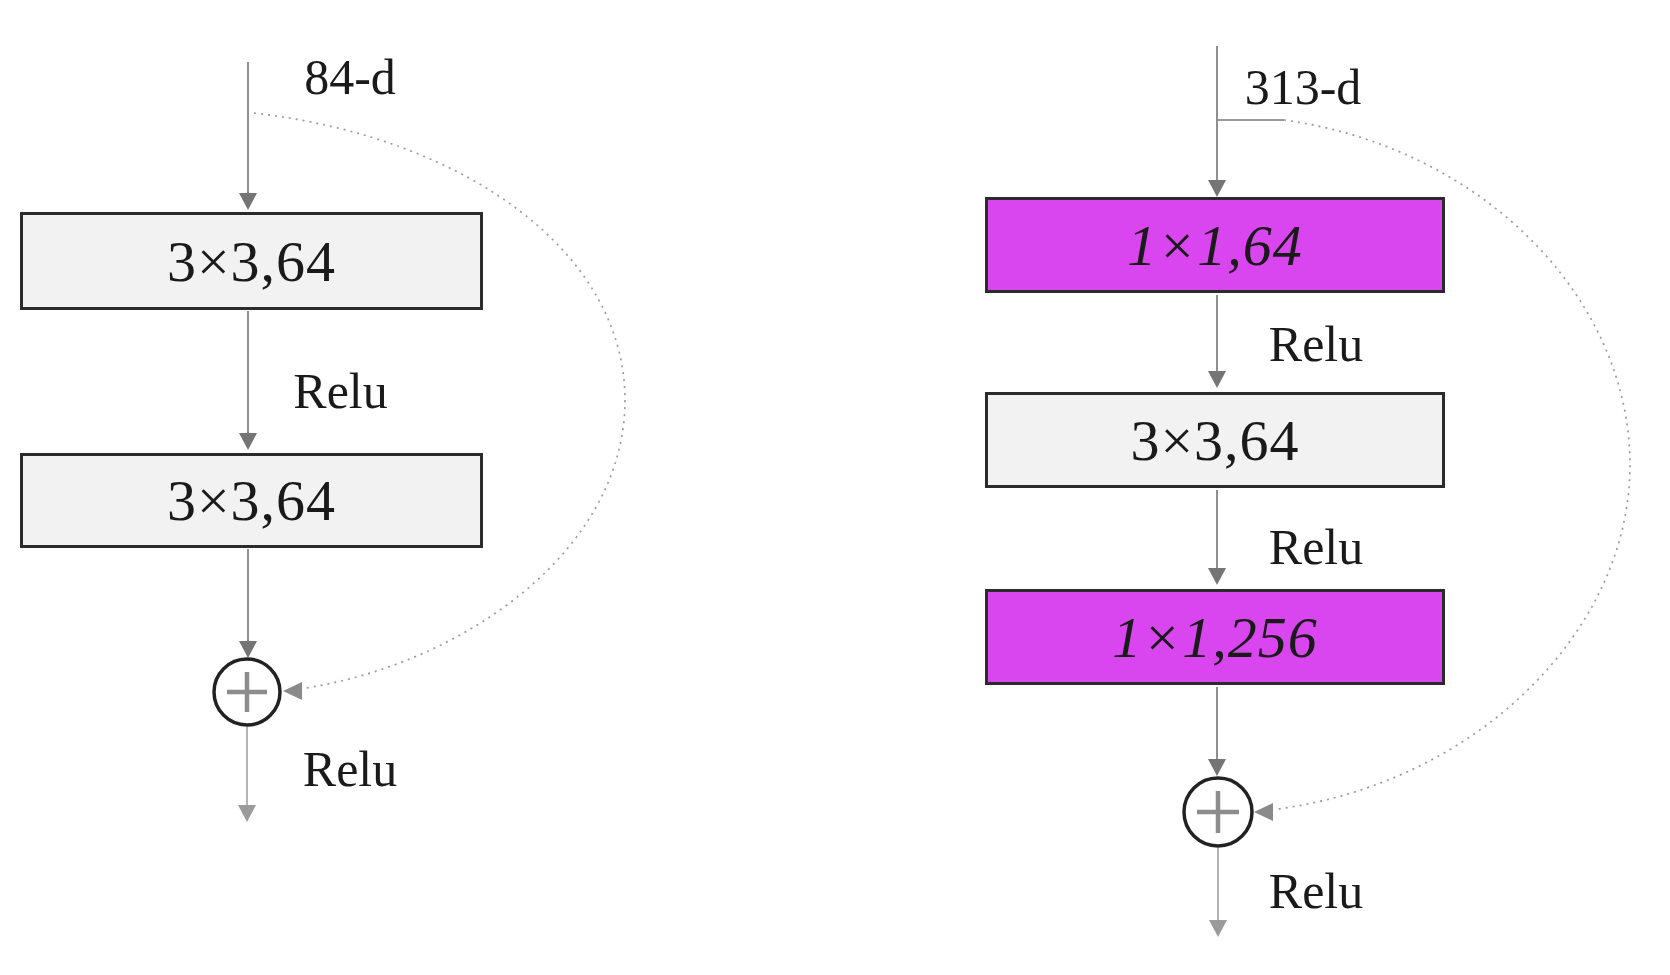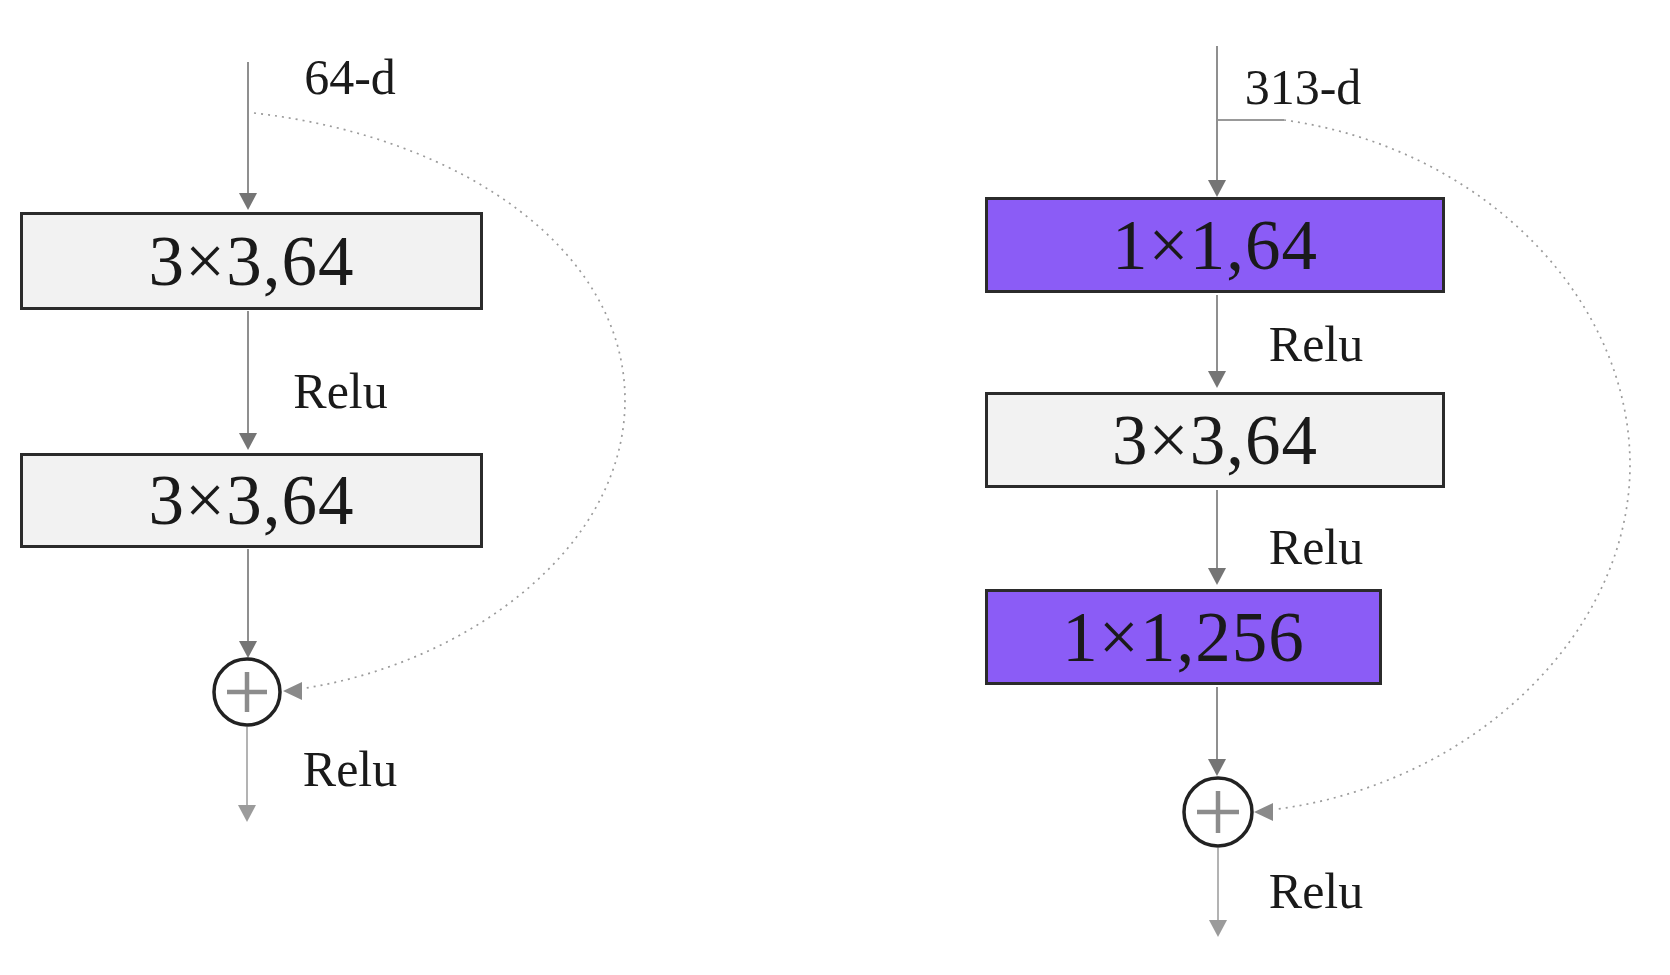--- a/index.html
+++ b/index.html
@@ -113,7 +113,7 @@
   </svg>
 
   <div class="group">
-    <div class="flow-label l-input-label">64-d</div>
+    <div class="flow-label l-input-label">84-d</div>
 
     <div class="layer-box fill-gray l-box1">
       <span>3×3,64</span>

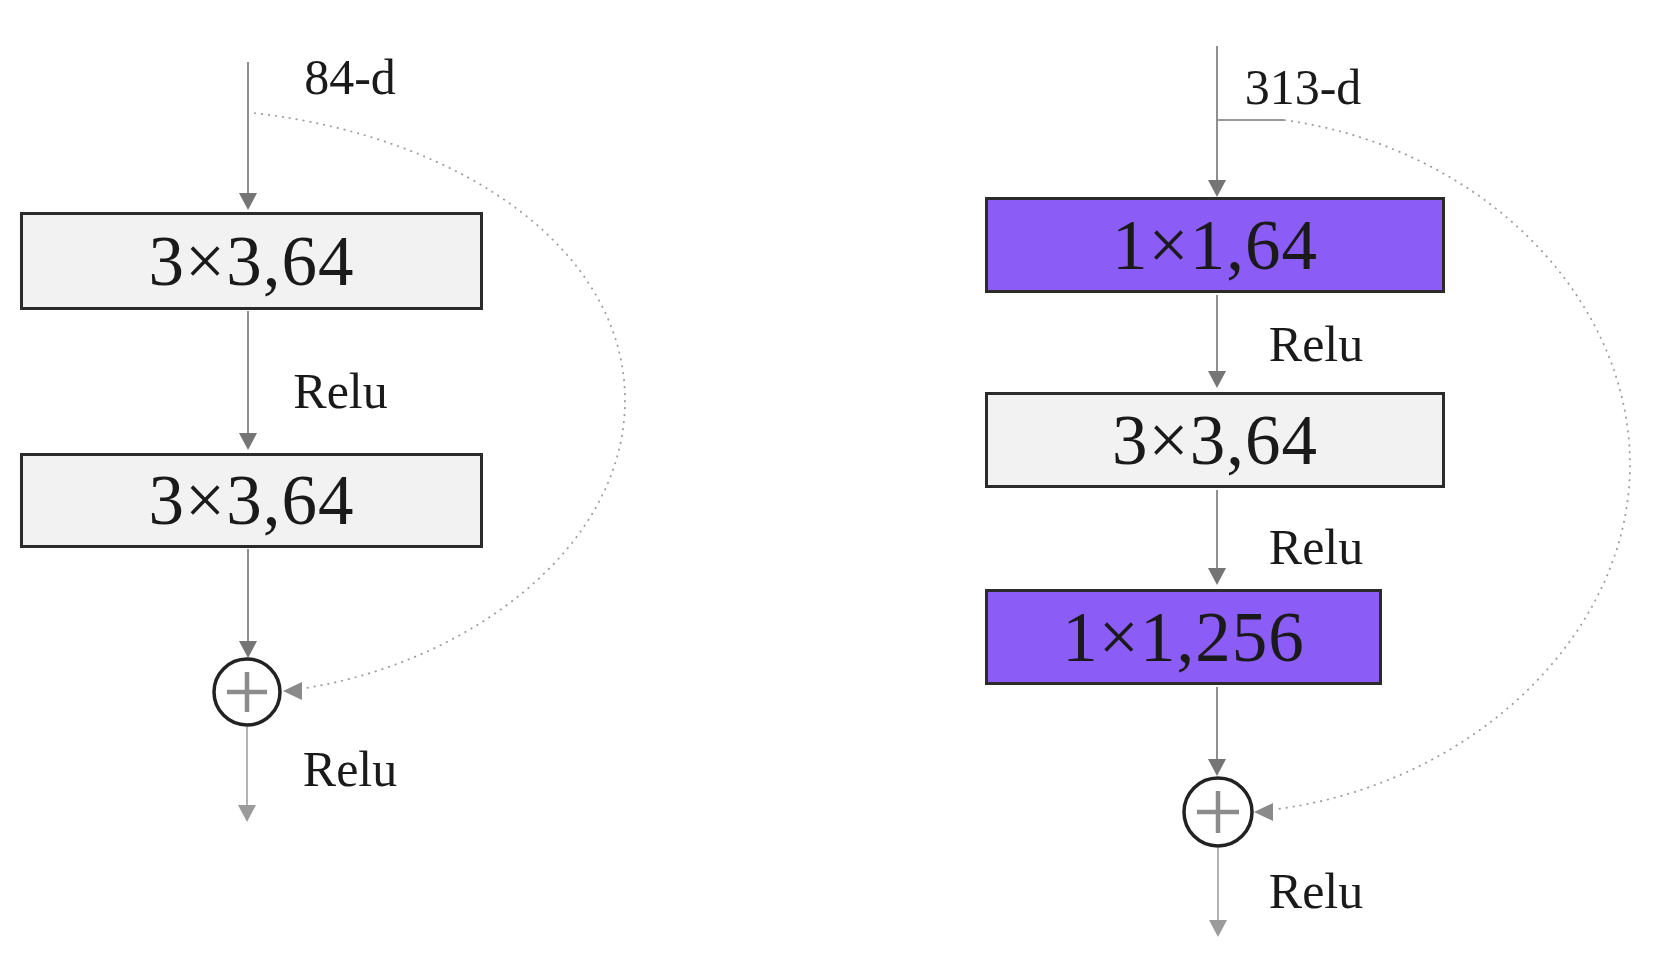--- a/index.html
+++ b/index.html
@@ -14,7 +14,7 @@
     position:absolute; box-sizing:border-box;
     border:3px solid #2b2b2b;
     display:flex; align-items:center; justify-content:center;
-    font-size:71px; letter-spacing:1px;
+    font-size:58px; letter-spacing:1px;
   }
   .fill-gray { background:#f2f2f2; }
   .fill-blue { background:#8b5cf6; }

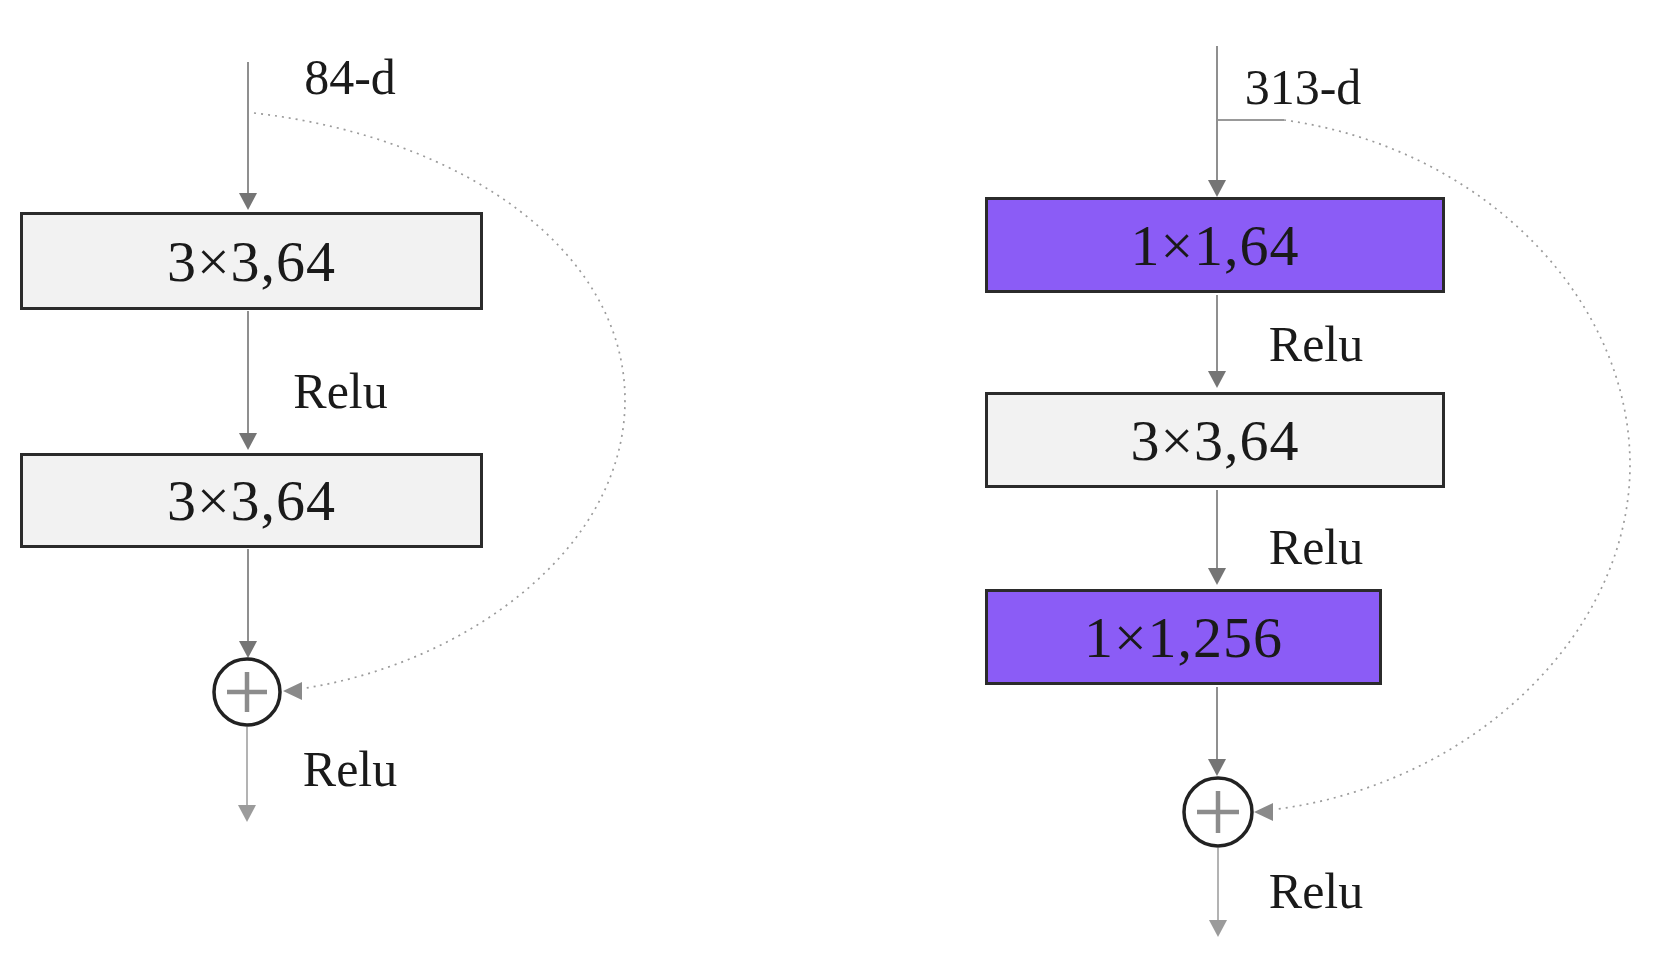--- a/index.html
+++ b/index.html
@@ -17,7 +17,7 @@
     font-size:58px; letter-spacing:1px;
   }
   .fill-gray { background:#f2f2f2; }
-  .fill-blue { background:#8b5cf6; }
+  .fill-blue { background:#d946ef;font-style:italic; }
   .flow-label { position:absolute; font-size:50px; text-align:center; white-space:nowrap; }
 
   

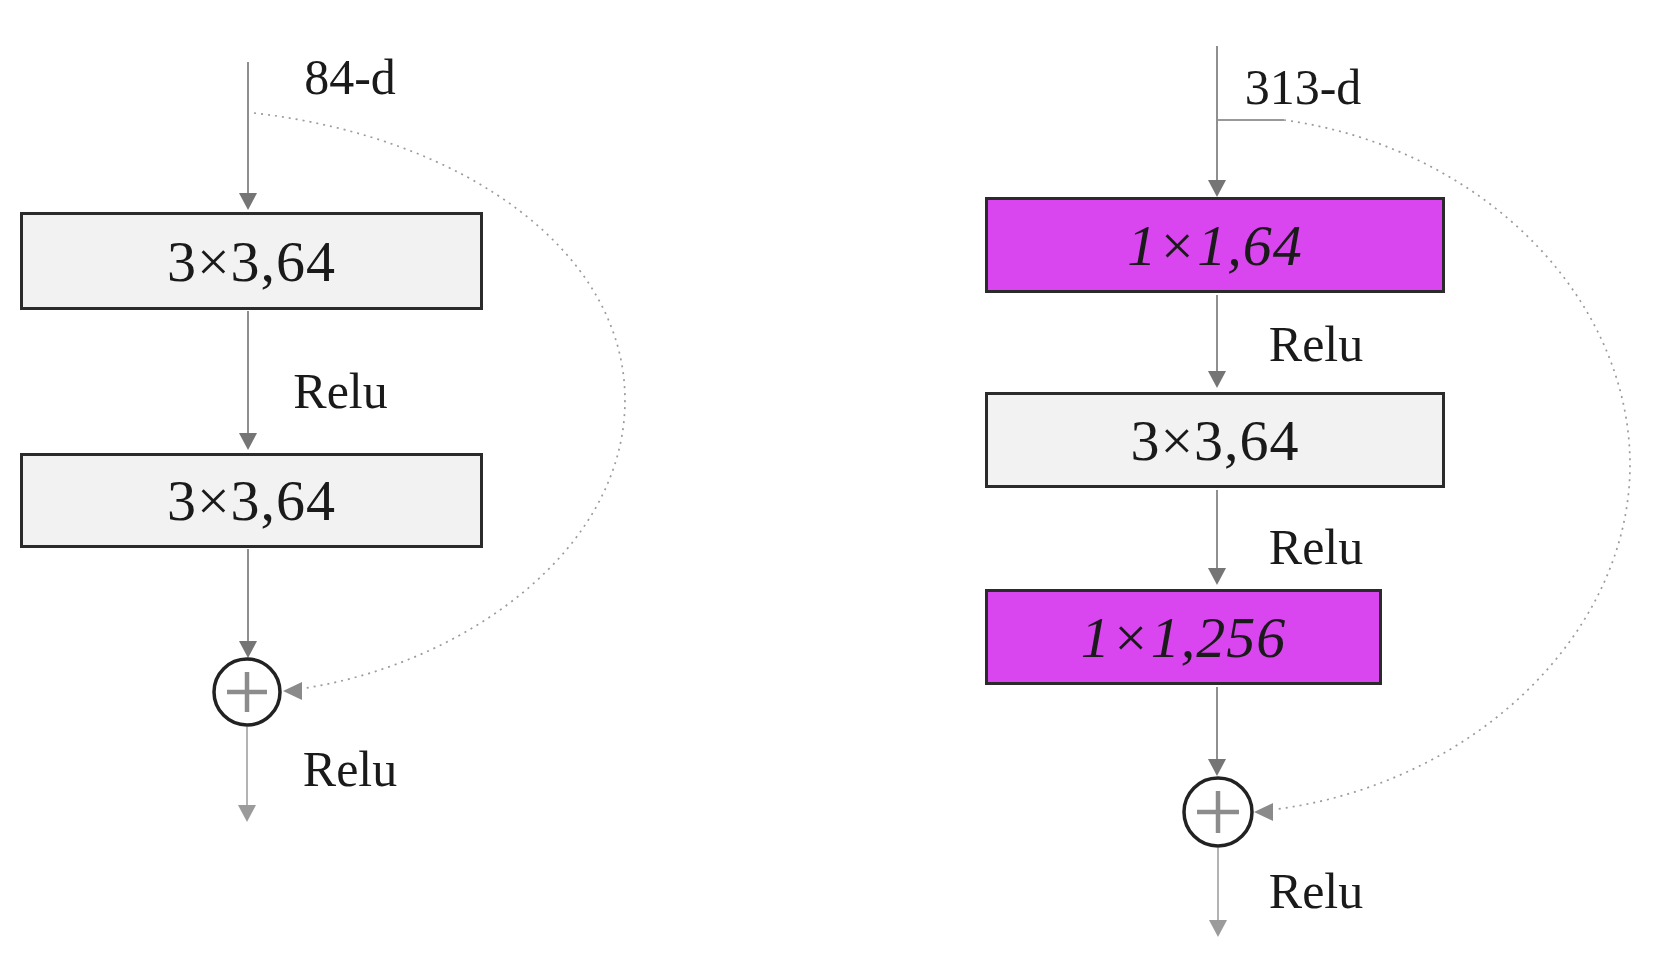--- a/index.html
+++ b/index.html
@@ -30,7 +30,7 @@
   
   .r-box1 { left:985px; top:197px; width:460px; height:96px; }
   .r-box2 { left:985px; top:392px; width:460px; height:96px; }
-  .r-box3 { left:985px; top:589px; width:397px; height:96px; }
+  .r-box3 { left:985px; top:589px; width:460px; height:96px; }
   .r-input-label { left:1242px; top:58px;  width:122px; }
   .r-relu1       { left:1266px; top:315px; width:100px; }
   .r-relu2       { left:1266px; top:518px; width:100px; }

